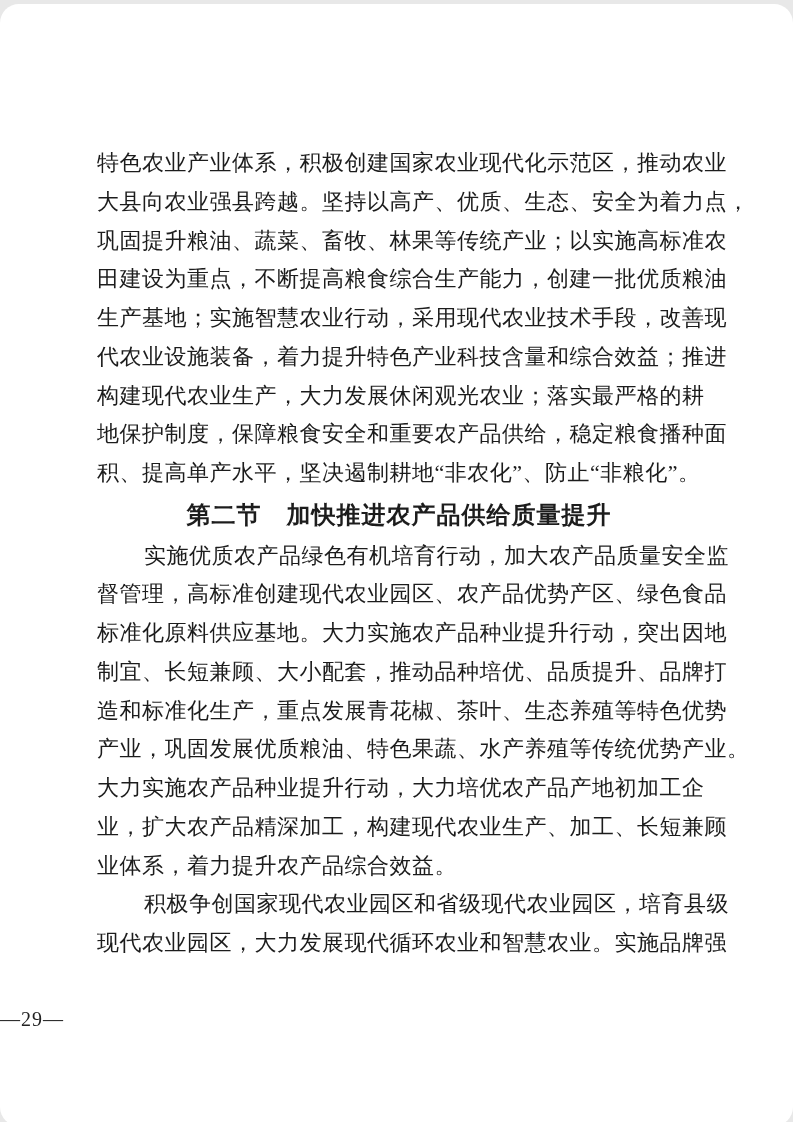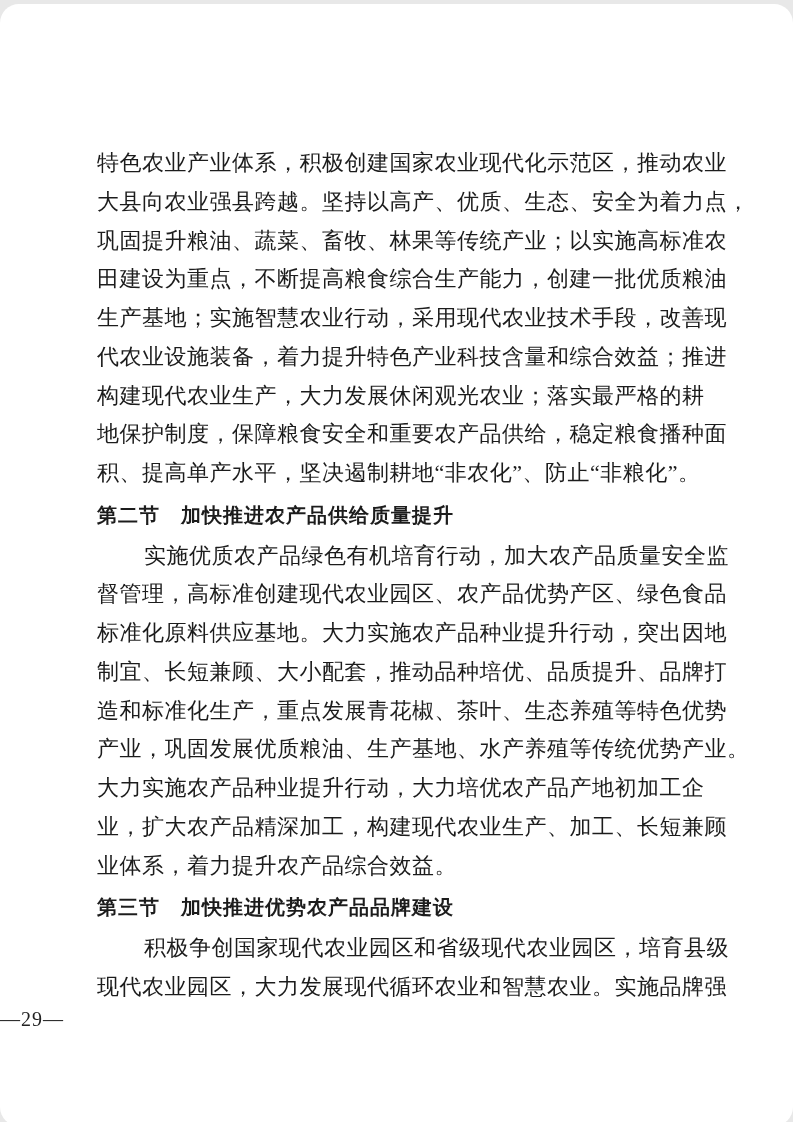--- a/index.html
+++ b/index.html
@@ -45,10 +45,11 @@
   }
   .heading {
     margin: 3px 0 2px 0;
-    font-size: 20px;
+    font-size: 24px;
     font-weight: bold;
     line-height: 38.75px;
     height: 38.75px;
+    text-align: center;
     letter-spacing: 1px;
   }
   .page-number {

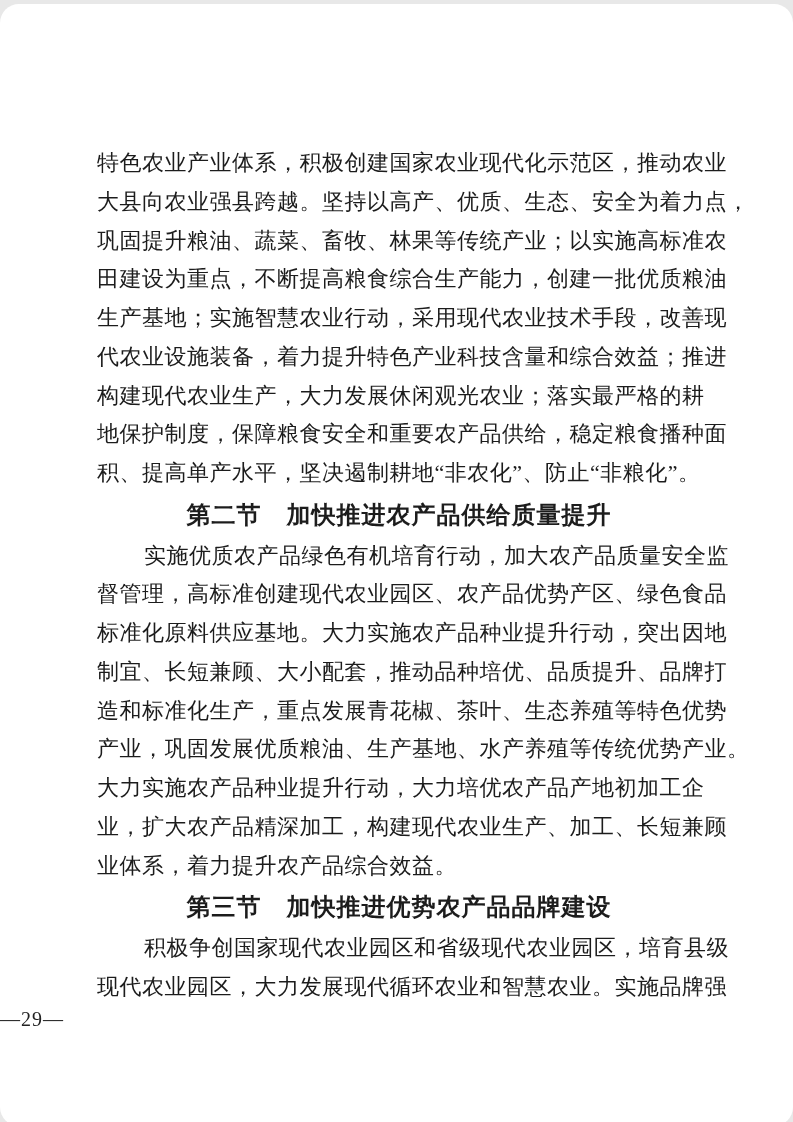--- a/index.html
+++ b/index.html
@@ -90,7 +90,7 @@
         <div class="text-line">标准化原料供应基地。大力实施农产品种业提升行动，突出因地</div>
         <div class="text-line">制宜、长短兼顾、大小配套，推动品种培优、品质提升、品牌打</div>
         <div class="text-line">造和标准化生产，重点发展青花椒、茶叶、生态养殖等特色优势</div>
-        <div class="text-line">产业，巩固发展优质粮油、生产基地、水产养殖等传统优势产业。</div>
+        <div class="text-line">产业，巩固发展优质粮油、特色果蔬、水产养殖等传统优势产业。</div>
         <div class="text-line">大力实施农产品种业提升行动，大力培优农产品产地初加工企</div>
         <div class="text-line">业，扩大农产品精深加工，构建现代农业生产、加工、长短兼顾</div>
         <div class="text-line line-end">业体系，着力提升农产品综合效益。</div>

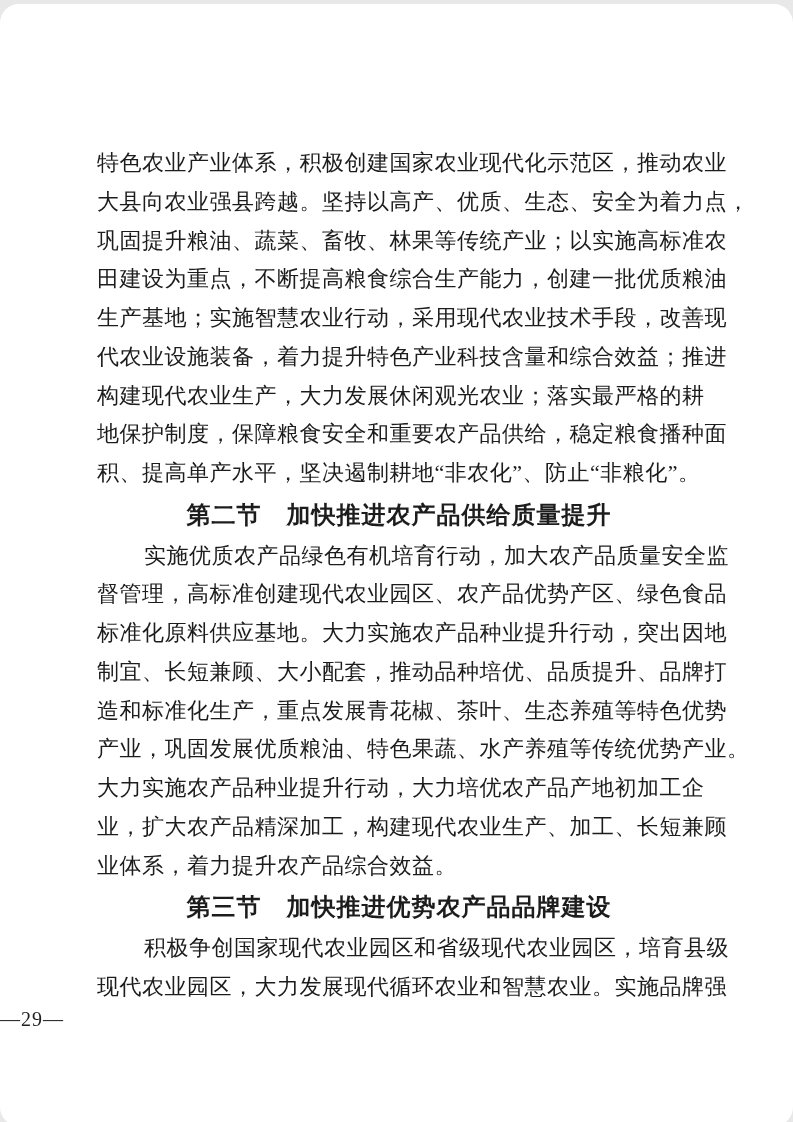--- a/index.html
+++ b/index.html
@@ -96,7 +96,6 @@
         <div class="text-line line-end">业体系，着力提升农产品综合效益。</div>
       </div>
 
-    <h2 class="heading">第三节　加快推进优势农产品品牌建设</h2>
 
     <div class="para">
         <div class="text-line line-indent">积极争创国家现代农业园区和省级现代农业园区，培育县级</div>

